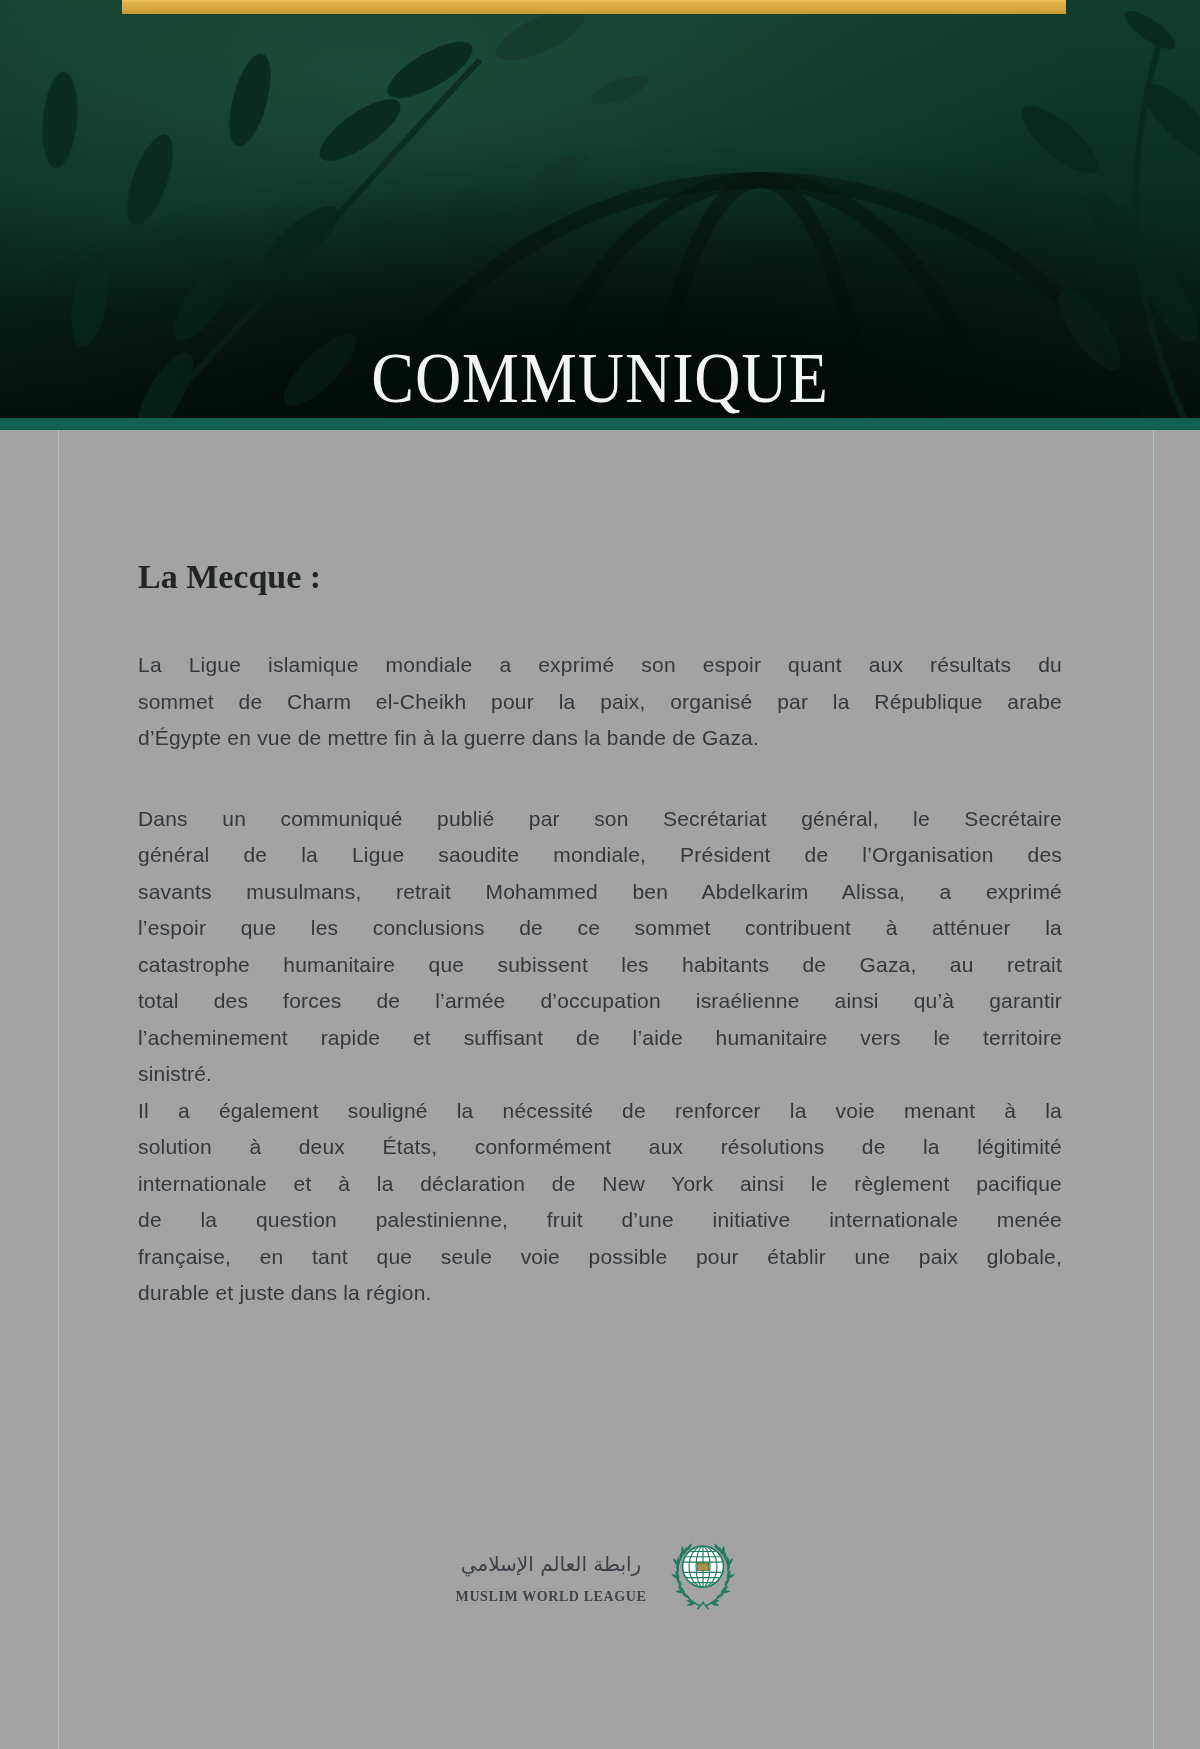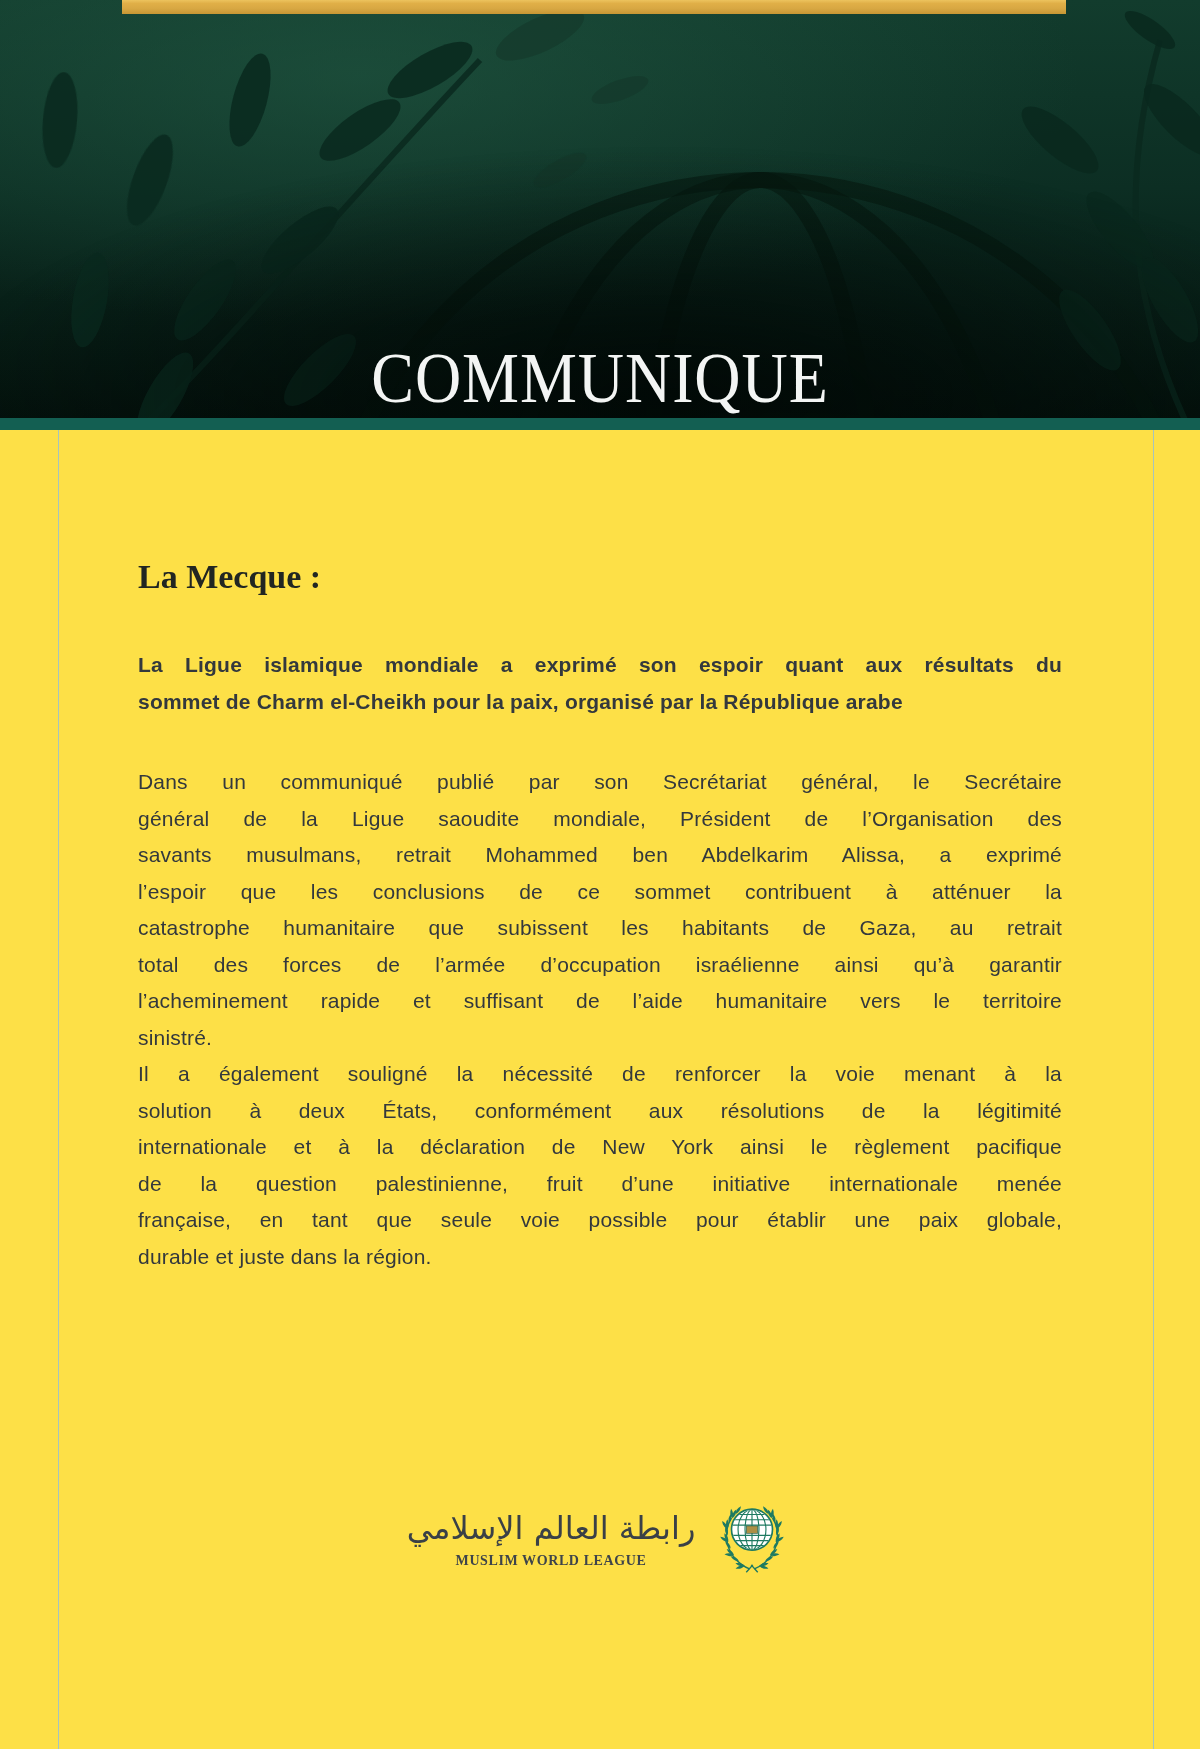--- a/index.html
+++ b/index.html
@@ -36,7 +36,7 @@
   }
 
   
-  .letter { position:absolute; top:430px; left:0; width:1200px; height:1319px; background:#fde047; }
+  .letter { position:absolute; top:430px; left:0; width:1200px; height:1319px; background:#a3a3a3; }
   .vline { position:absolute; top:0; bottom:0; width:1px; background:#a7c4bd; }
   .vline.left  { left:58px; }
   .vline.right { left:1153px; }

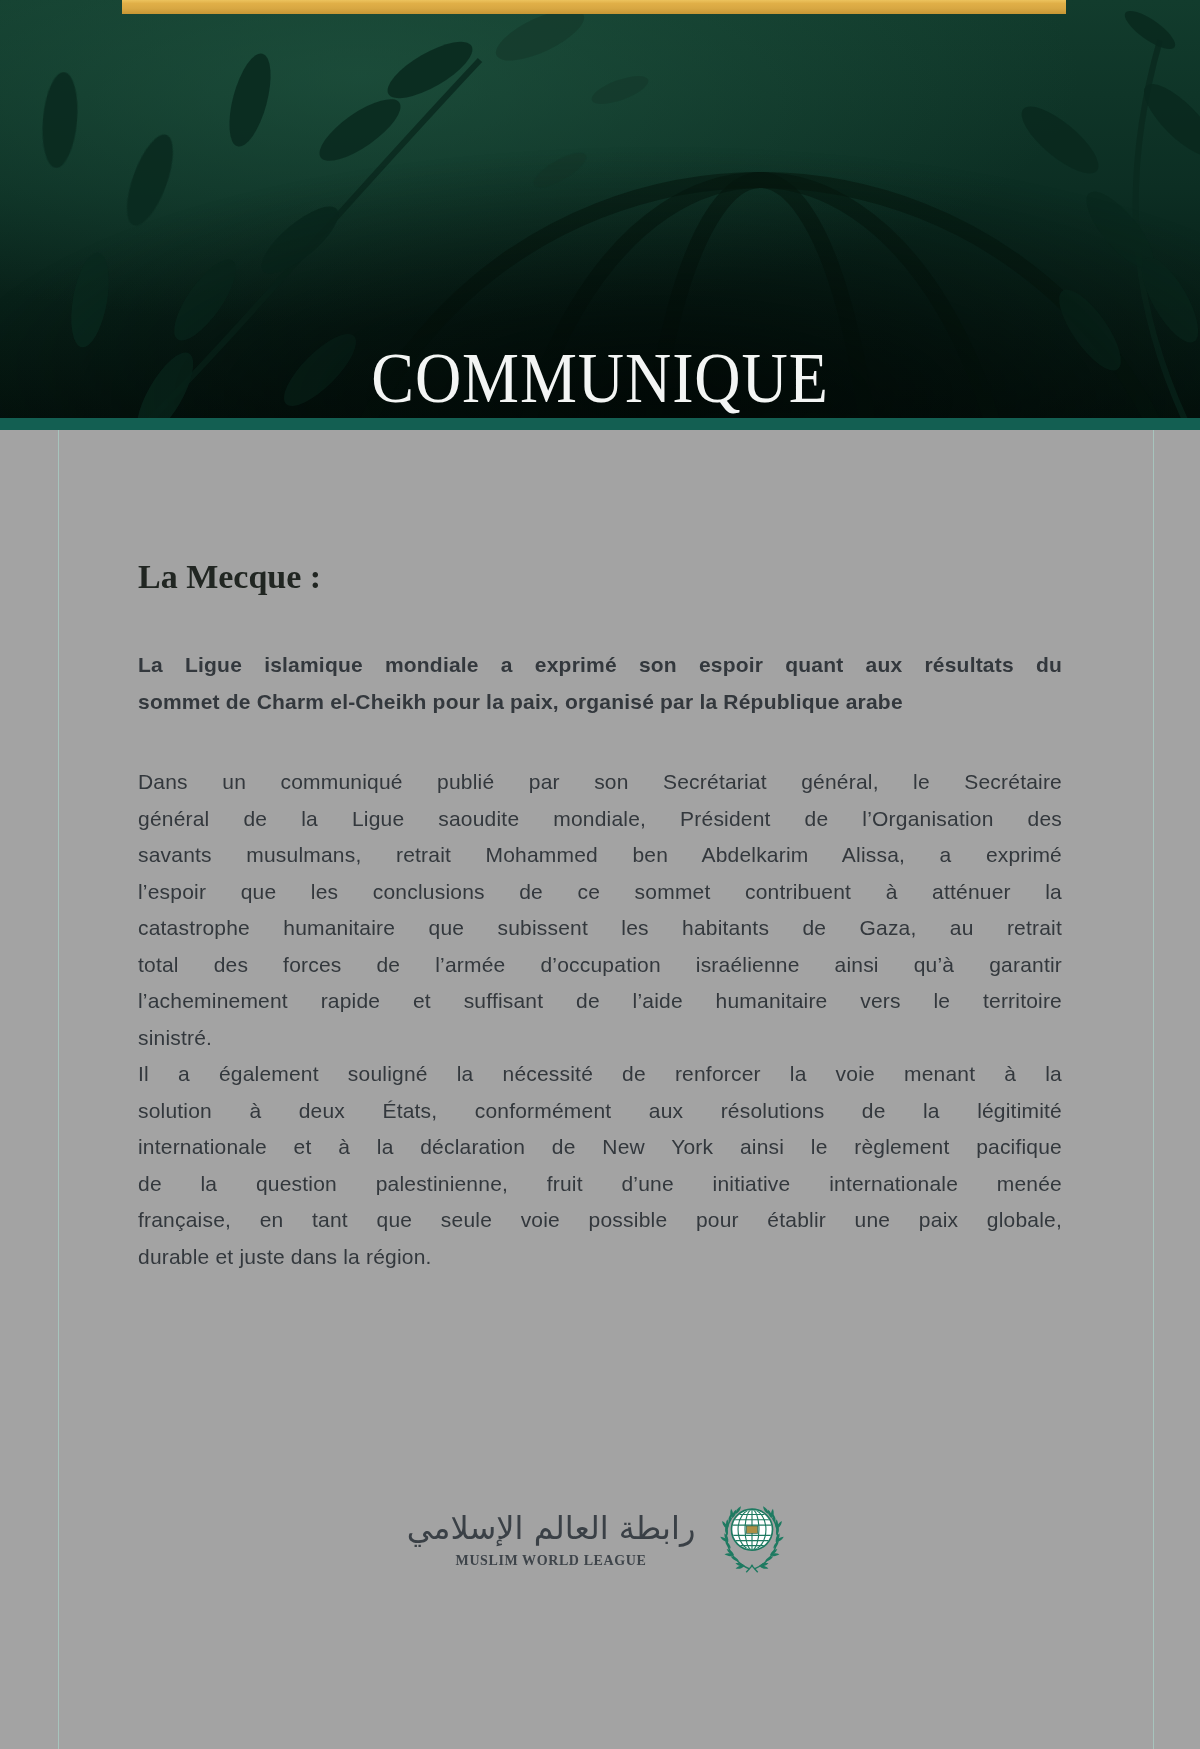--- a/index.html
+++ b/index.html
@@ -54,7 +54,7 @@
   }
   .para .line { text-align:justify; text-align-last:justify; white-space:nowrap; }
   .para .line:last-child { text-align-last:left; }
-  .para.p1 { margin-top:50px; margin-bottom:44px;font-weight:bold; }
+  .para.p1 { margin-top:50px; margin-bottom:44px; }
 
   
   .logo {

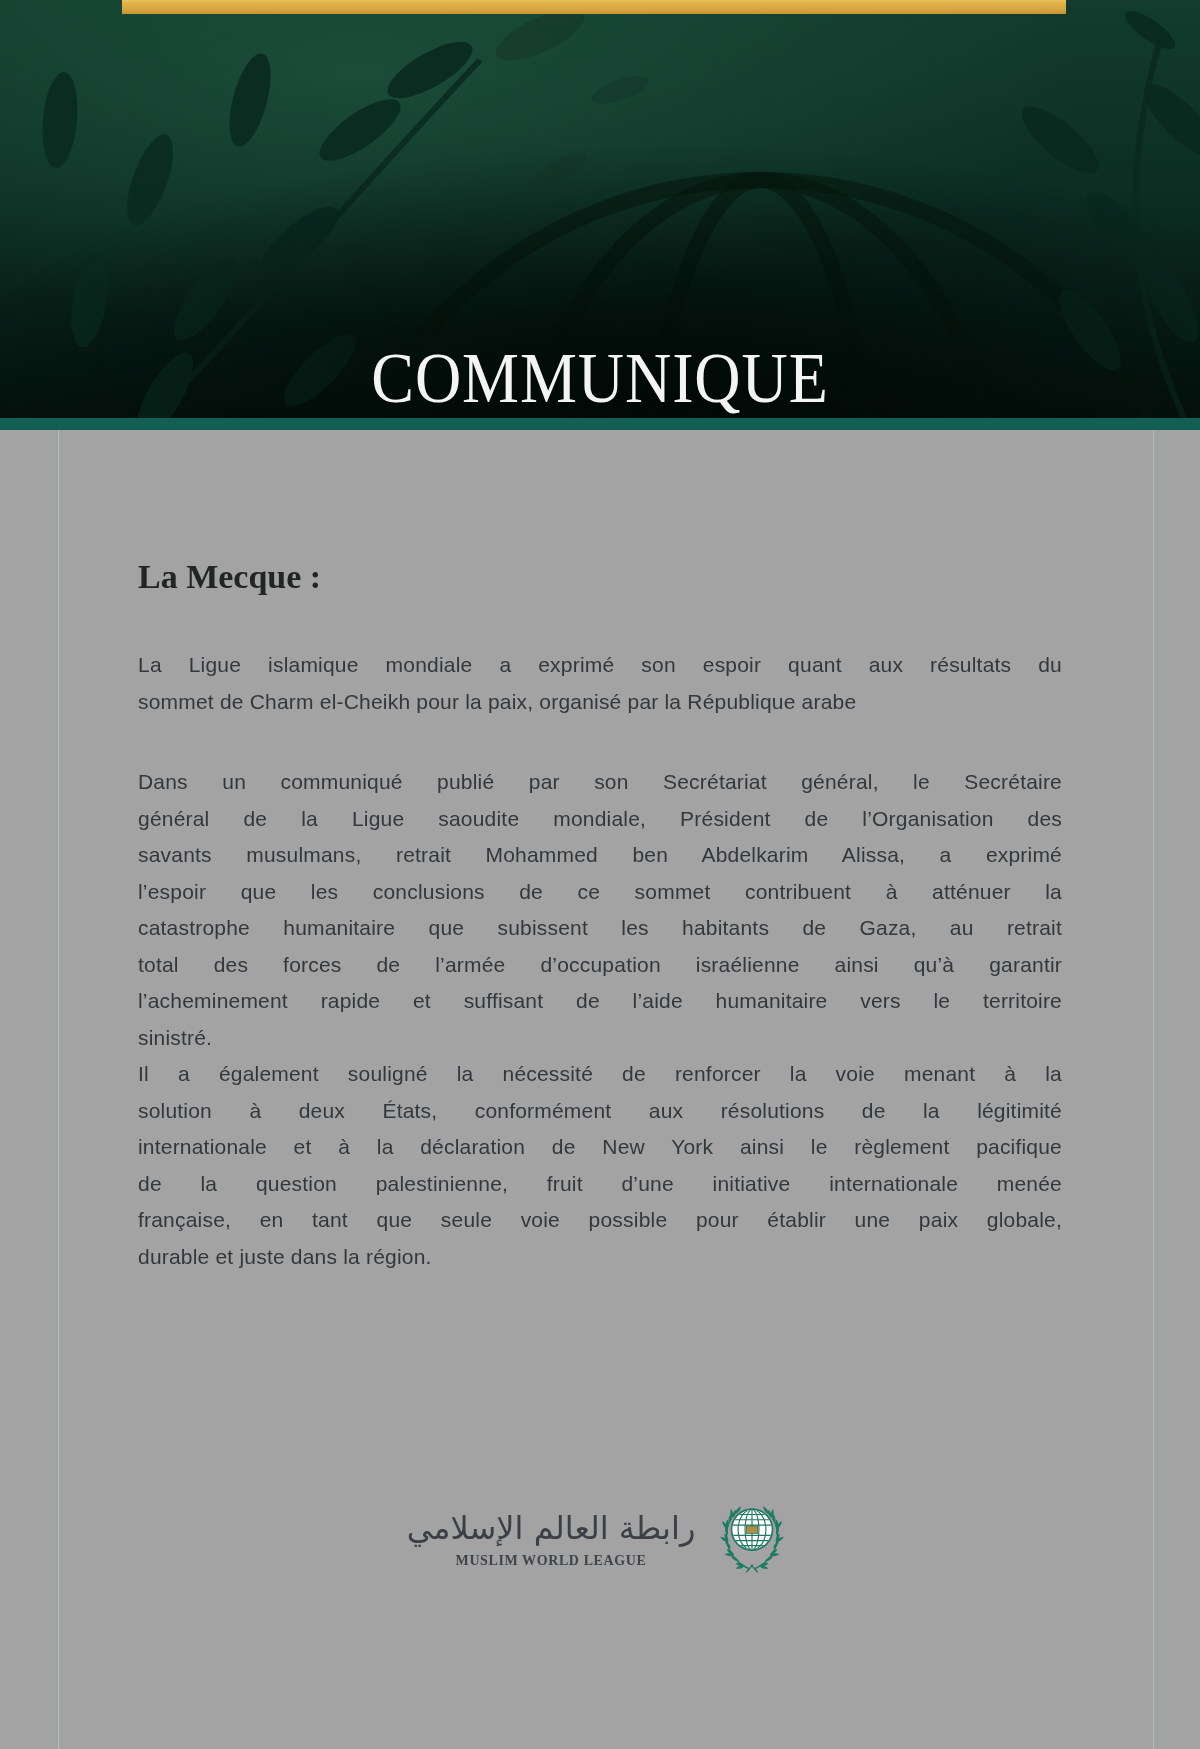--- a/index.html
+++ b/index.html
@@ -161,6 +161,7 @@
     <div class="para p1">
         <div class="line">La Ligue islamique mondiale a exprimé son espoir quant aux résultats du</div>
         <div class="line">sommet de Charm el-Cheikh pour la paix, organisé par la République arabe</div>
+        <div class="line">d’Égypte en vue de mettre fin à la guerre dans la bande de Gaza.</div>
       </div>
     <div class="para p2">
         <div class="line">Dans un communiqué publié par son Secrétariat général, le Secrétaire</div>

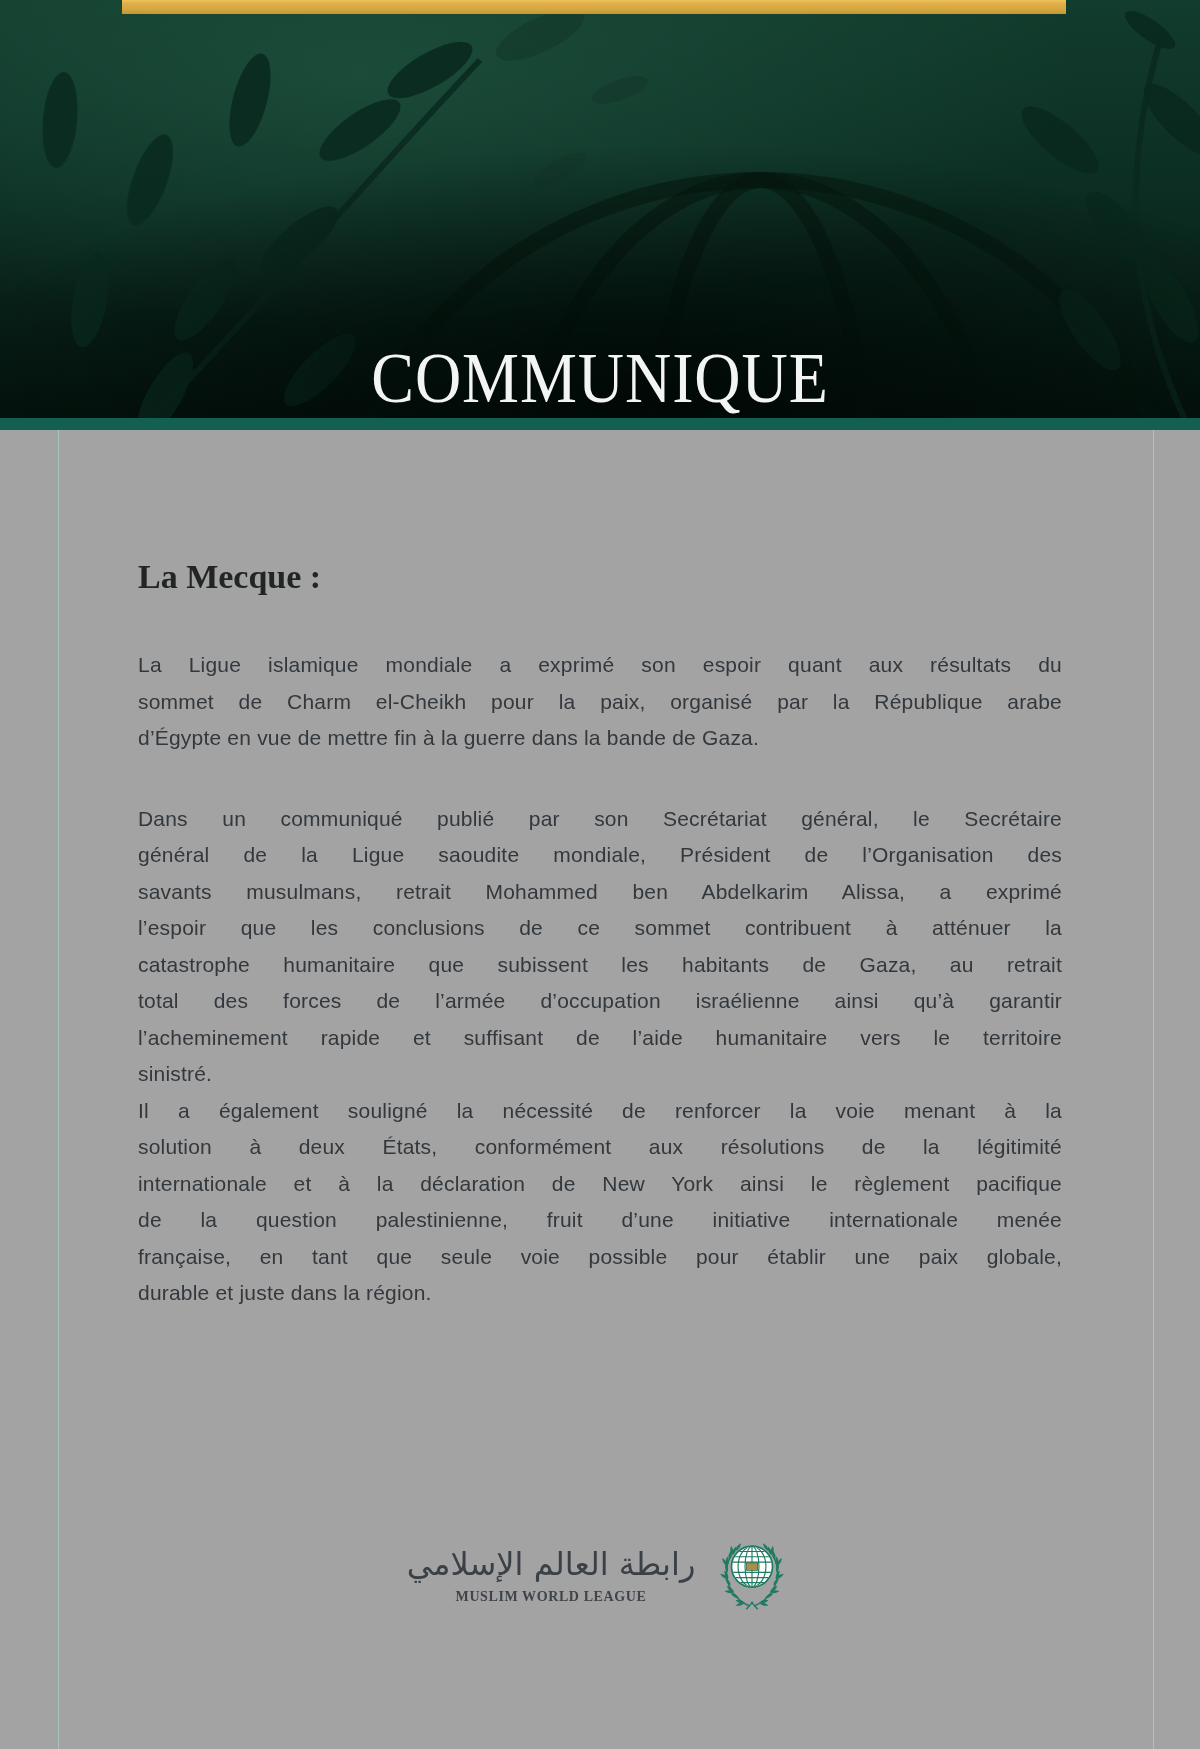--- a/index.html
+++ b/index.html
@@ -64,7 +64,7 @@
   .logo-text { display:flex; flex-direction:column; align-items:center; }
   .logo-arabic {
     font-family:"DejaVu Sans", sans-serif;
-    font-size:32px; line-height:44px; color:#3a4046; direction:rtl;
+    font-size:20px; line-height:44px; color:#3a4046; direction:rtl;
   }
   .logo-latin {
     margin-top:3px;

